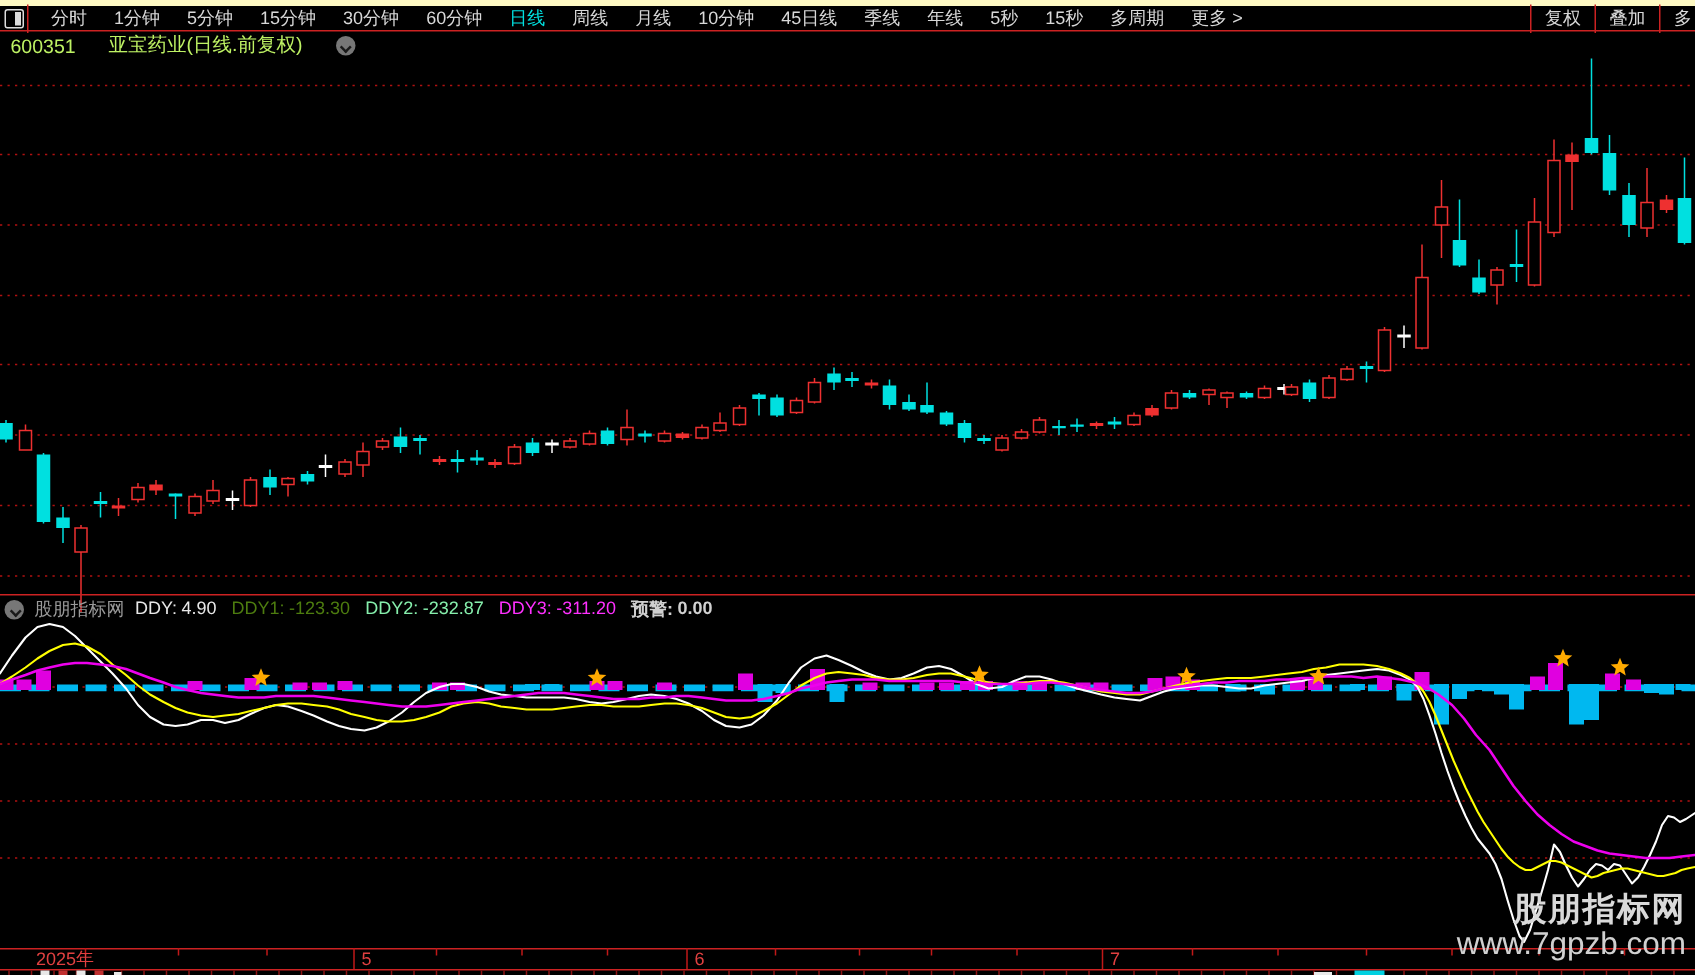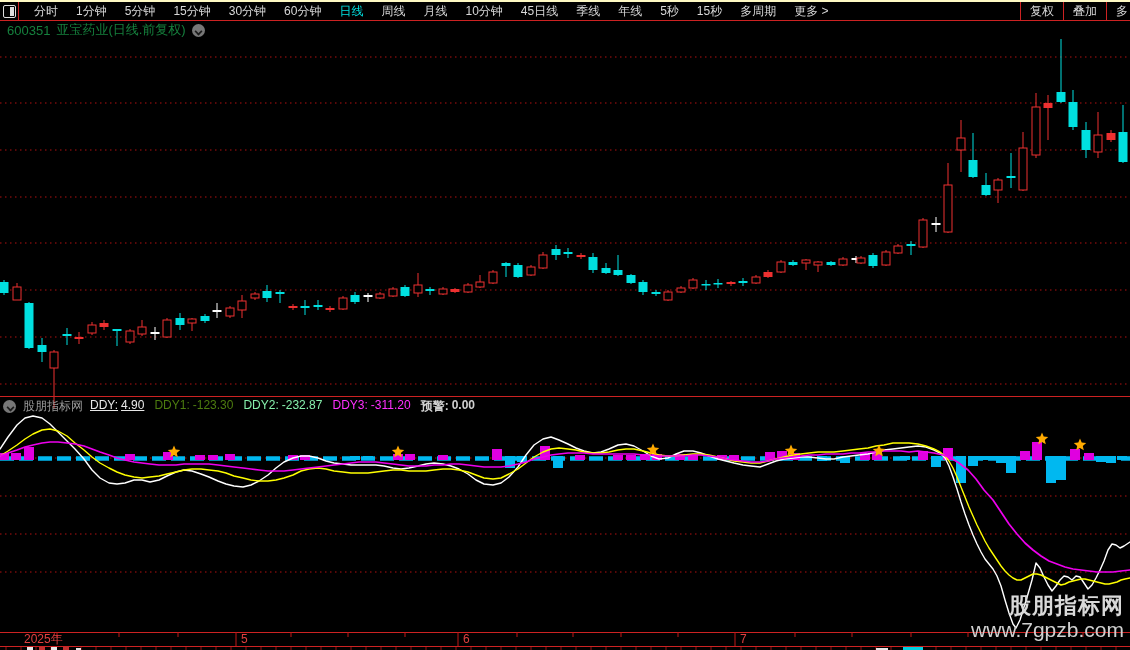--- a/index.html
+++ b/index.html
@@ -8,7 +8,7 @@
   svg{position:absolute;left:0;top:0;}
   
   .toolbar{position:absolute;left:0;top:0;width:1130px;height:21px;background:#000;
-           border-top:2px solid #fef9c3;border-bottom:1px solid #c22;box-sizing:border-box;
+           border-top:4px solid #fef9c3;border-bottom:1px solid #c22;box-sizing:border-box;
            display:flex;align-items:center;z-index:5;}
   .win-box{width:18px;height:19px;border-right:1px solid #c22;display:flex;align-items:center;justify-content:center;flex:0 0 auto;}
   .win-glyph{width:11px;height:11px;border:1px solid #ddd;border-radius:2px;position:relative;}

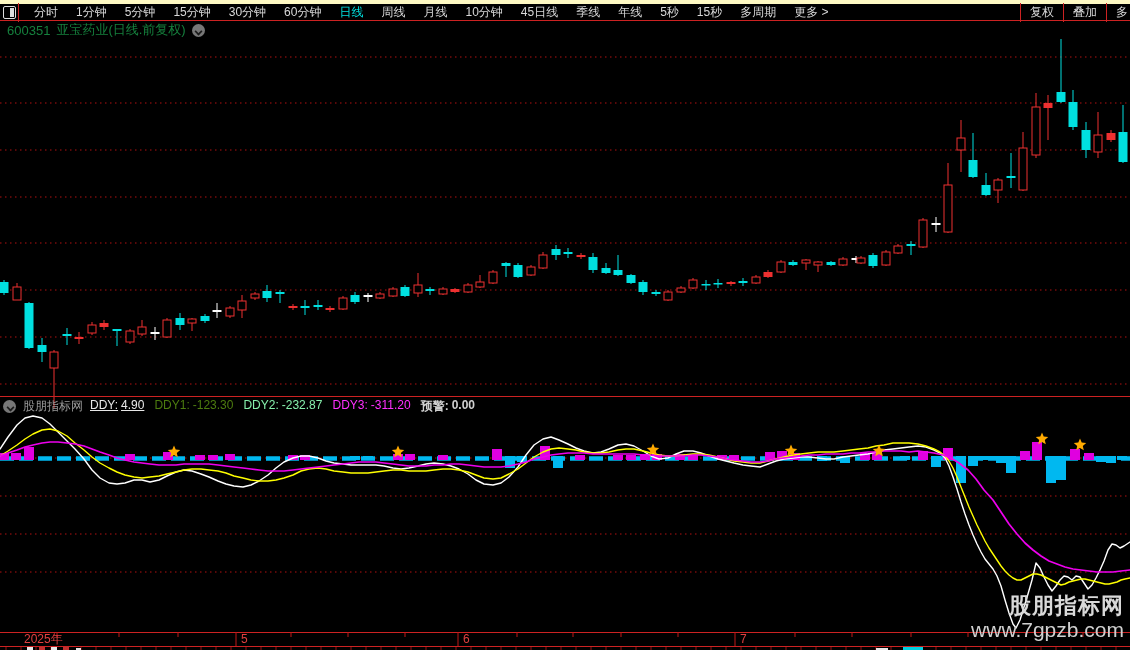--- a/index.html
+++ b/index.html
@@ -22,7 +22,7 @@
   .tb-rcell.clip{padding-right:0;width:14px;overflow:hidden;}
   
   .symbolbar{position:absolute;left:0;top:21px;height:18px;display:flex;align-items:center;
-             gap:6px;padding-left:7px;z-index:4;color:#15803d;font-size:13px;}
+             gap:22px;padding-left:7px;z-index:4;color:#bef264;font-size:13px;}
   .circle-chev{width:13px;height:13px;border-radius:50%;background:#777;position:relative;display:inline-block;}
   .circle-chev::after{content:"";position:absolute;left:3.5px;top:4px;width:5px;height:5px;
                       border-right:2px solid #1a1a1a;border-bottom:2px solid #1a1a1a;transform:rotate(45deg) scale(.8);}

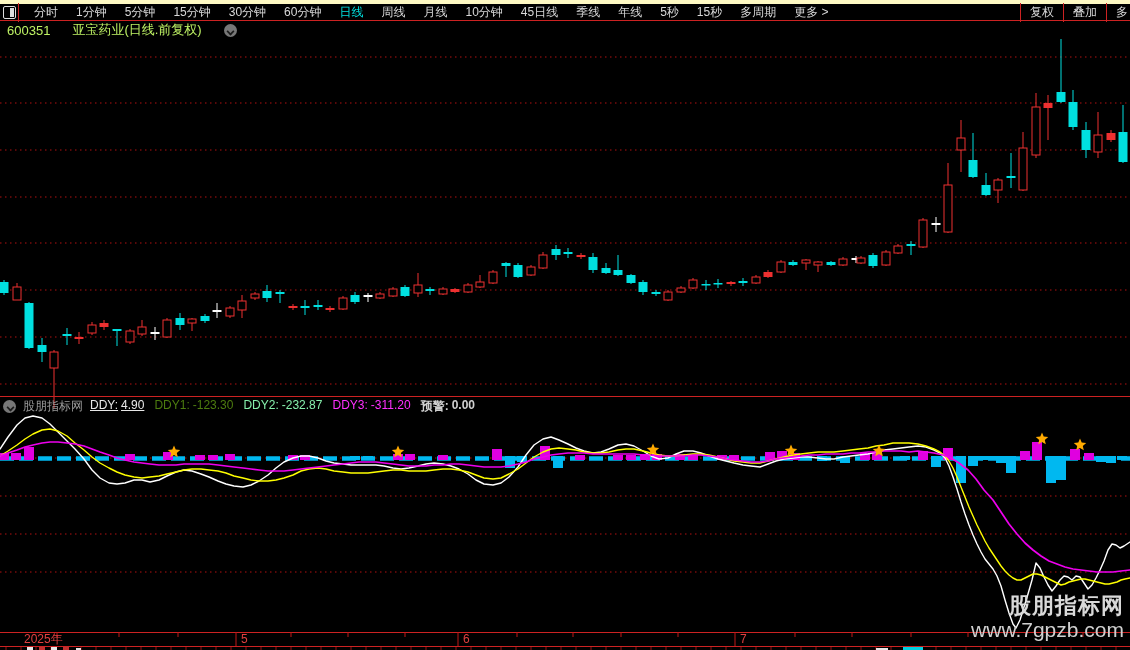--- a/index.html
+++ b/index.html
@@ -468,7 +468,7 @@
     <span class="circle-chev"></span>
     <span class="src">股朋指标网</span>
     <span id="ind-fields" style="display:inline-flex;gap:10px;">
-        <span class="ind-field" style="color: rgb(232, 232, 232); text-decoration: underline;">
+        <span class="ind-field" style="color: rgb(232, 232, 232);">
           <span>DDY:</span>
           <span>4.90</span>
         </span>

